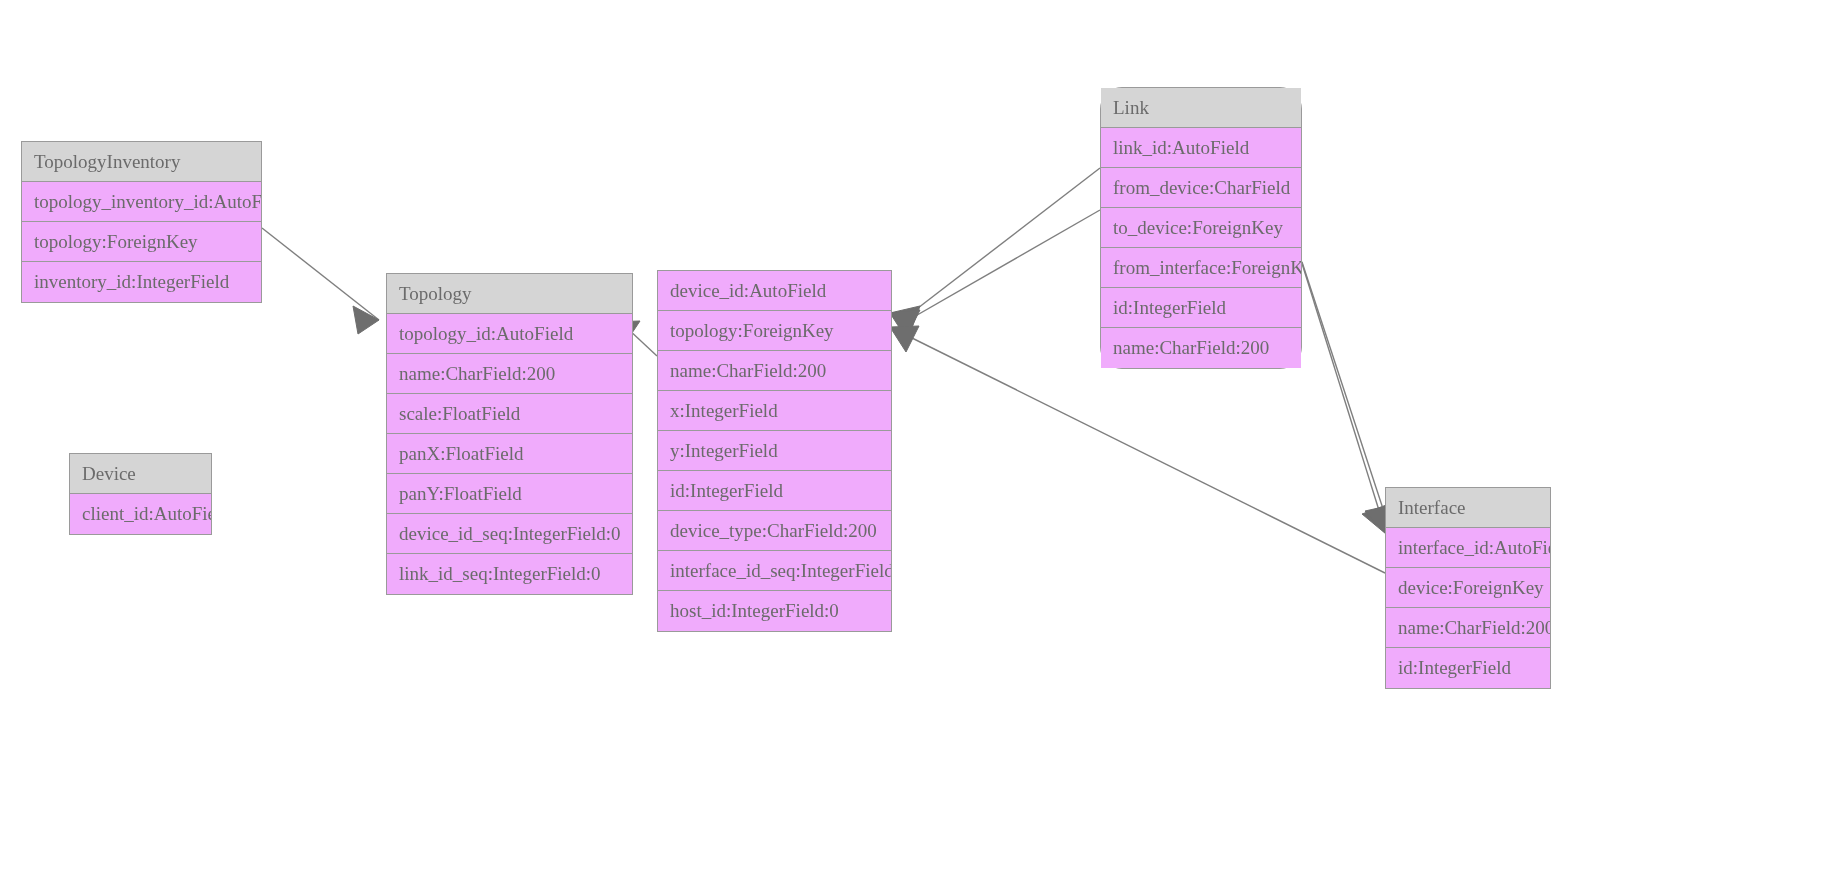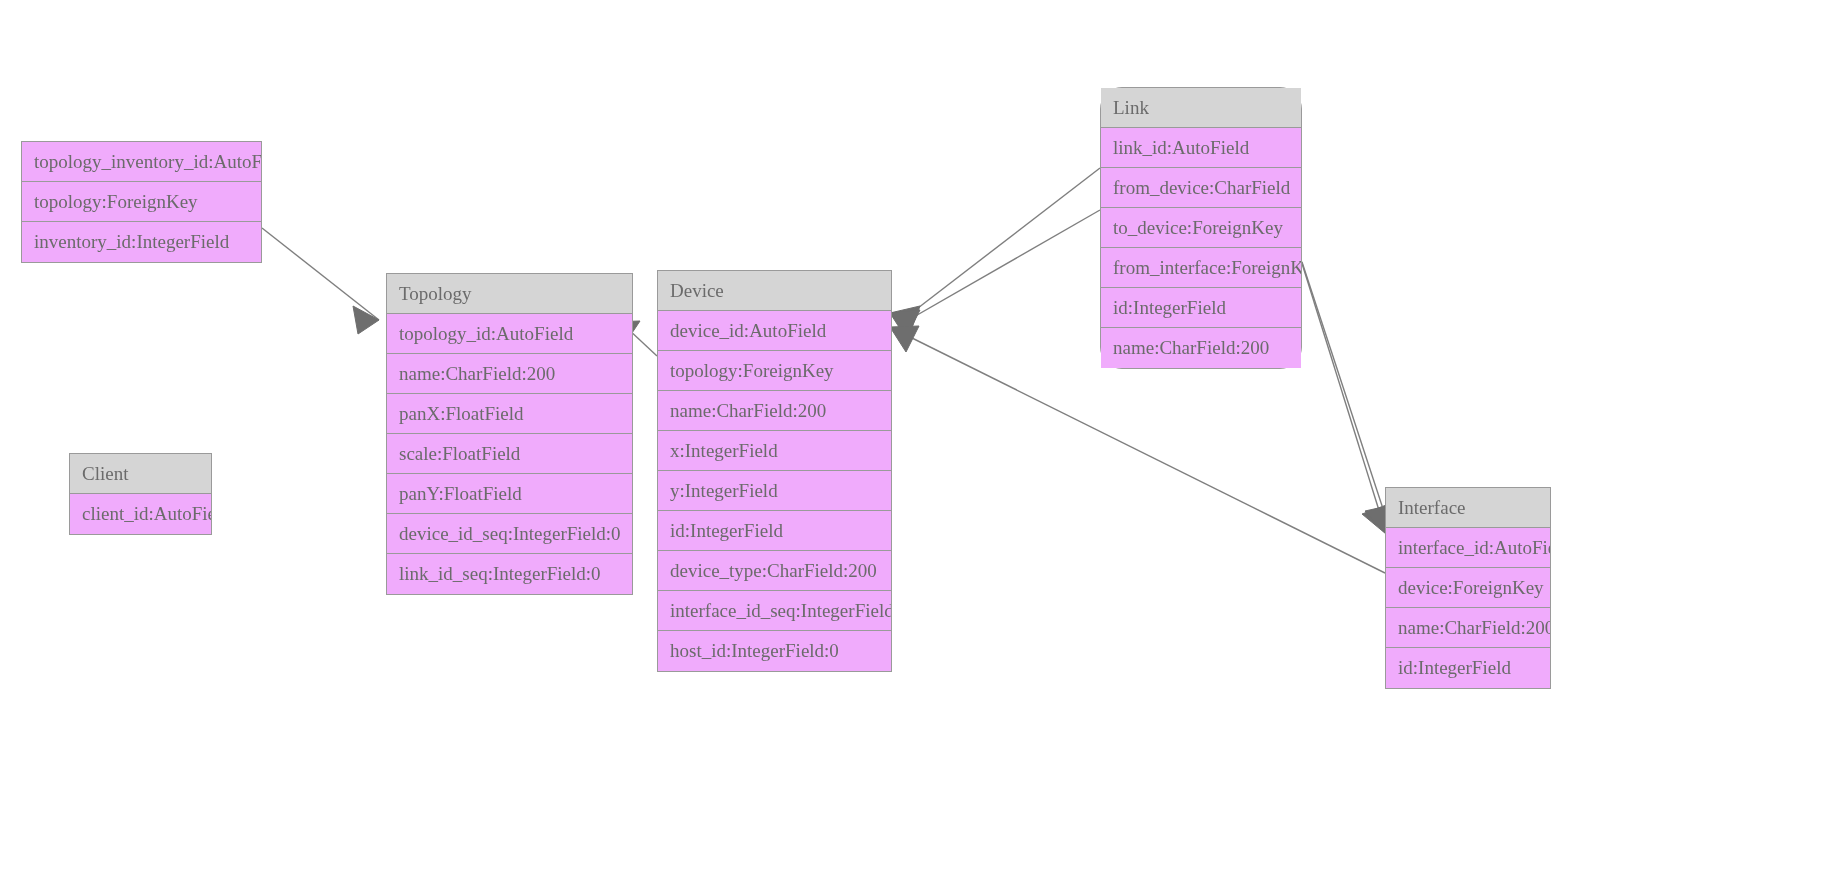--- a/index.html
+++ b/index.html
@@ -100,6 +100,7 @@
 
   <div id="entities-layer">
       <div class="entity" style="left: 21px; top: 141px; width: 241px;">
+        <div class="entity-header">TopologyInventory</div>
         <div class="entity-field">topology_inventory_id:AutoField</div>
         <div class="entity-field">topology:ForeignKey</div>
         <div class="entity-field">inventory_id:IntegerField</div>

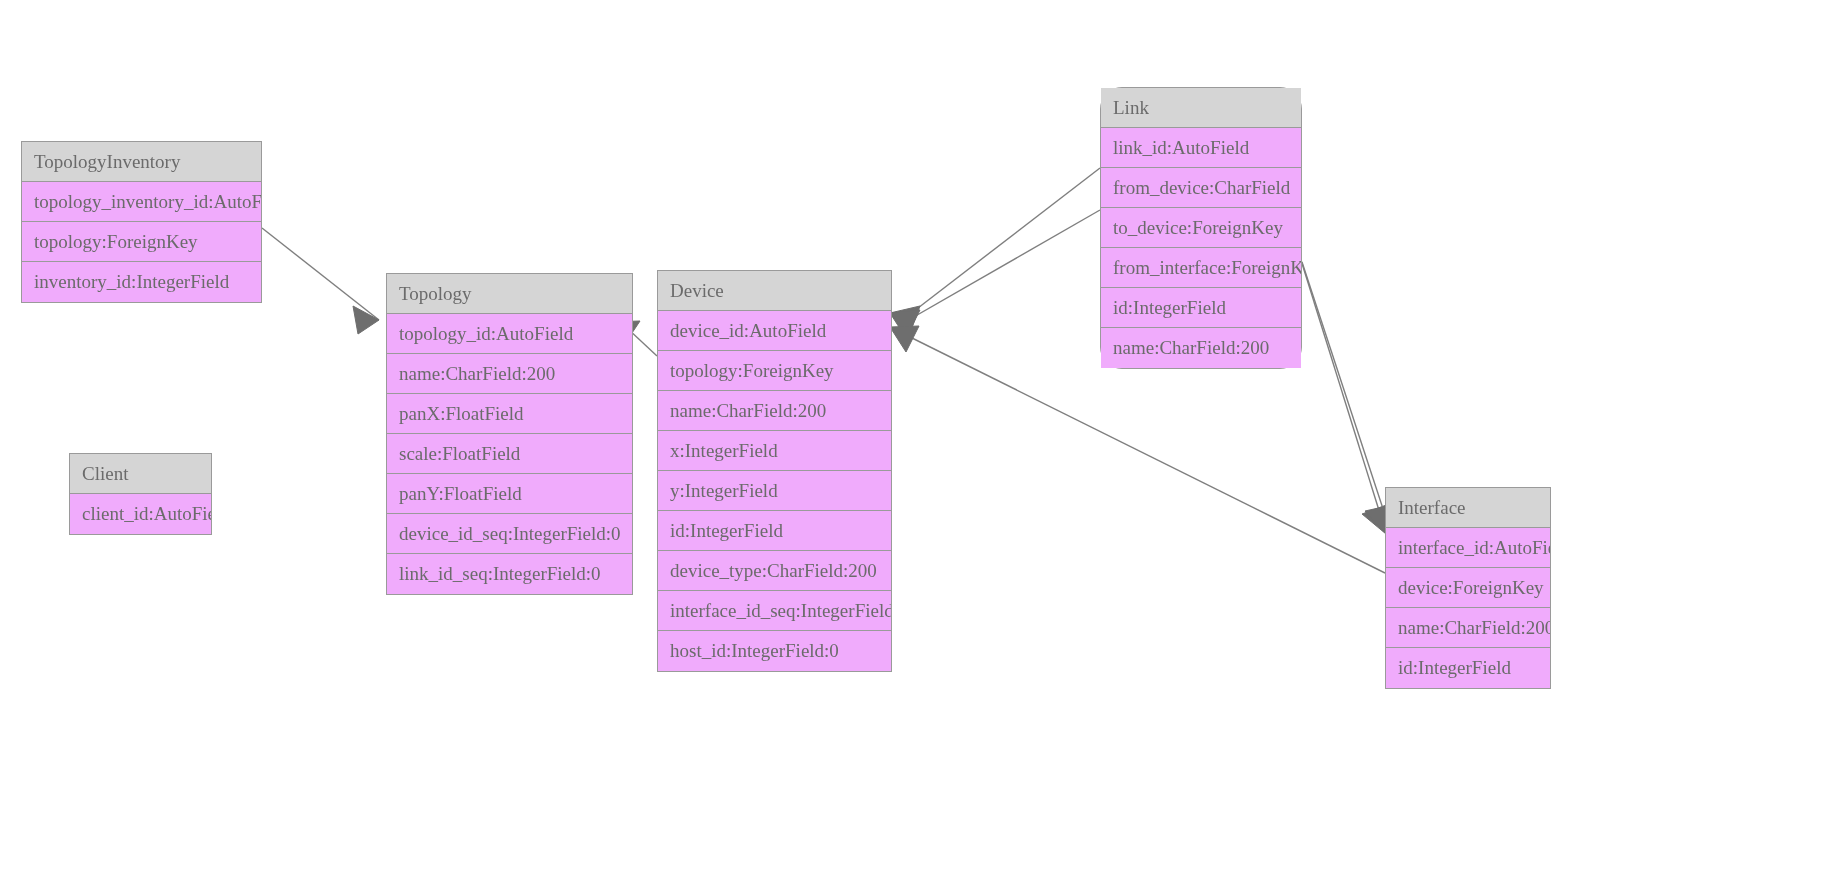--- a/index.html
+++ b/index.html
@@ -120,7 +120,6 @@
         <div class="entity-field">link_id_seq:IntegerField:0</div>
       </div>
       <div class="entity" style="left: 657px; top: 270px; width: 235px;">
-        <div class="entity-header">Device</div>
         <div class="entity-field">device_id:AutoField</div>
         <div class="entity-field">topology:ForeignKey</div>
         <div class="entity-field">name:CharField:200</div>

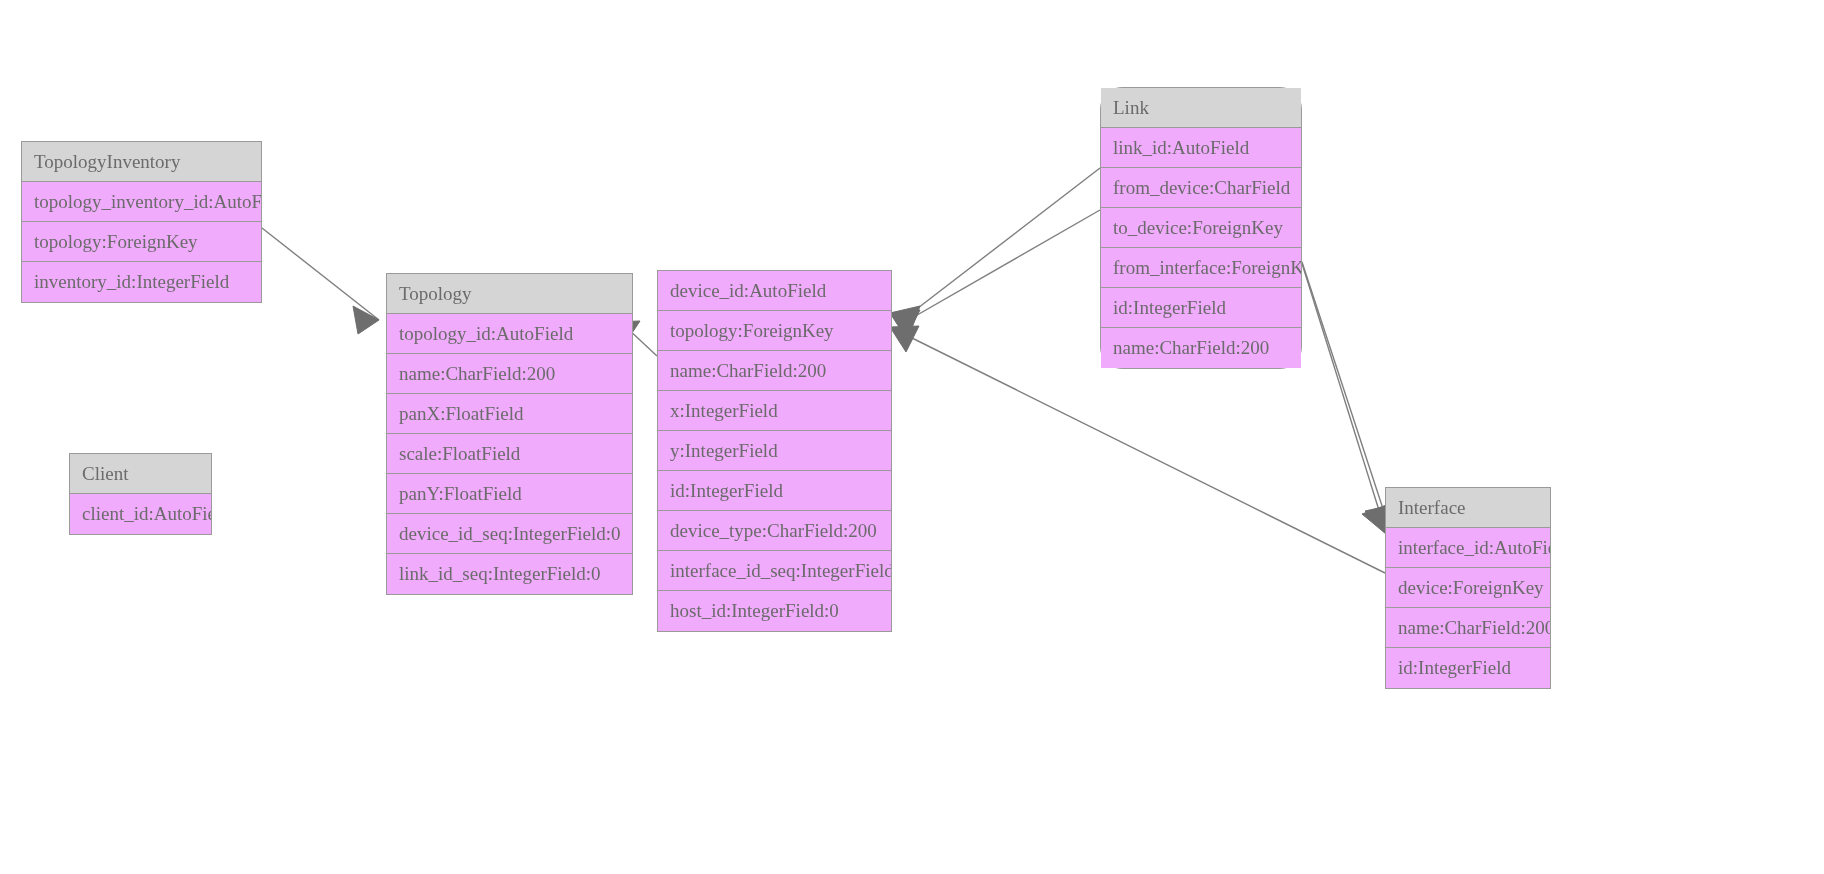--- a/index.html
+++ b/index.html
@@ -113,8 +113,8 @@
         <div class="entity-header">Topology</div>
         <div class="entity-field">topology_id:AutoField</div>
         <div class="entity-field">name:CharField:200</div>
+        <div class="entity-field">scale:FloatField</div>
         <div class="entity-field">panX:FloatField</div>
-        <div class="entity-field">scale:FloatField</div>
         <div class="entity-field">panY:FloatField</div>
         <div class="entity-field">device_id_seq:IntegerField:0</div>
         <div class="entity-field">link_id_seq:IntegerField:0</div>

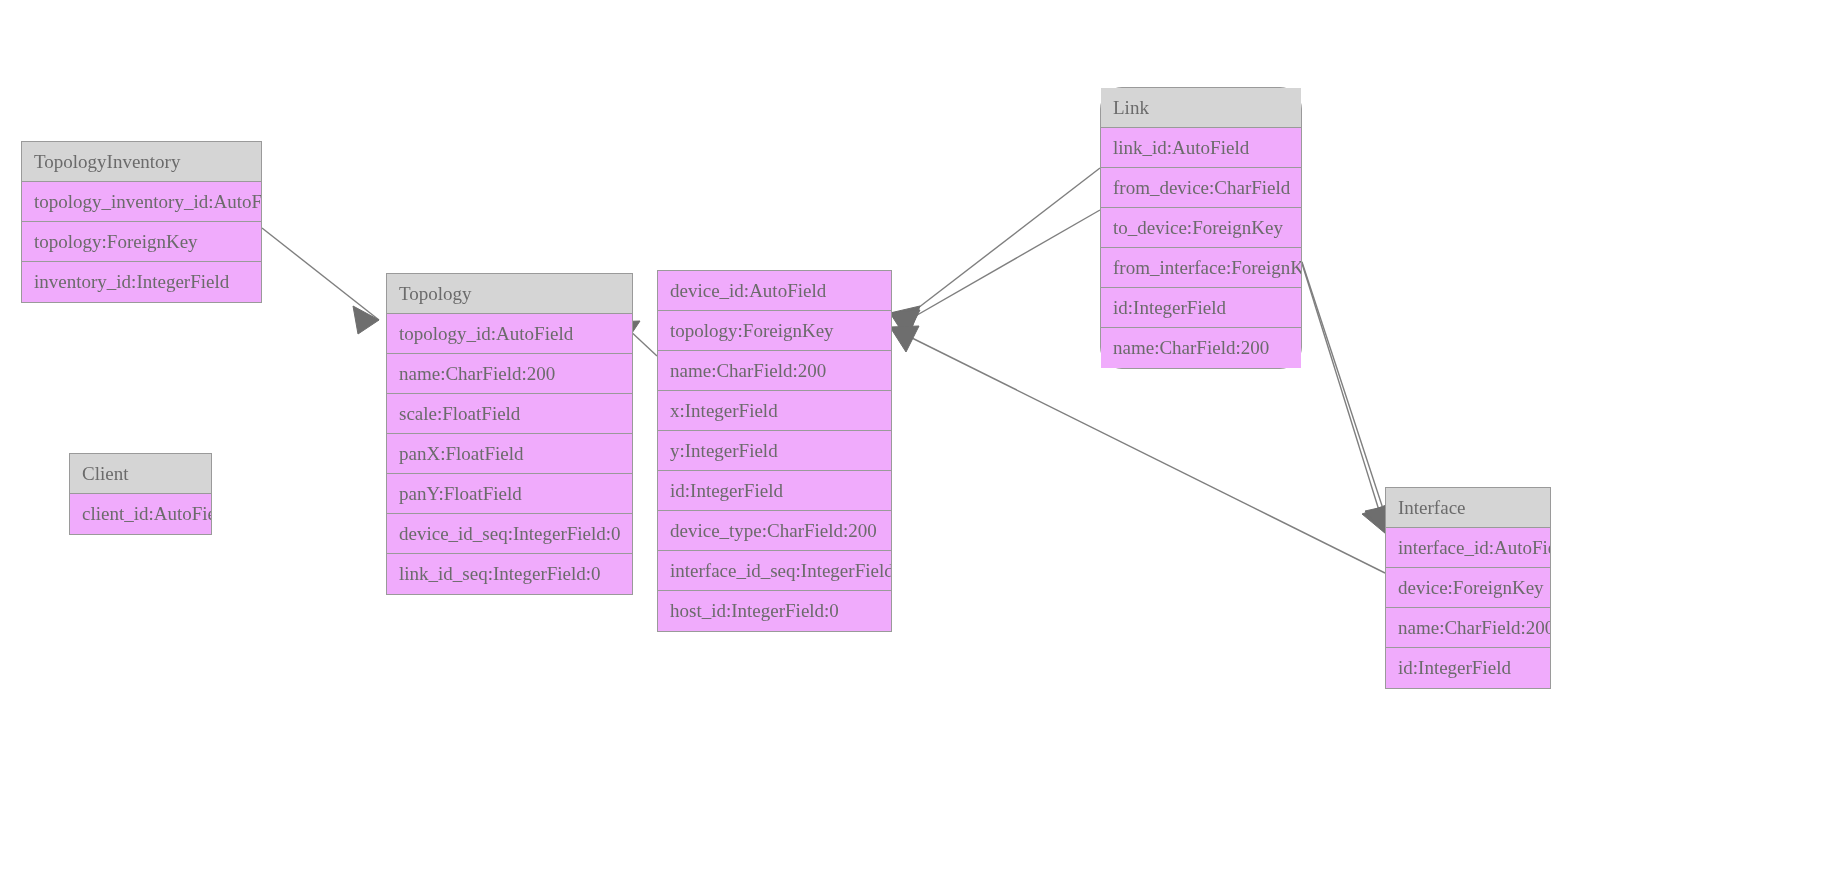--- a/index.html
+++ b/index.html
@@ -106,7 +106,7 @@
         <div class="entity-field">inventory_id:IntegerField</div>
       </div>
       <div class="entity" style="left: 69px; top: 453px; width: 143px;">
-        <div class="entity-header">Client</div>
+        <div class="entity-header">Device</div>
         <div class="entity-field">client_id:AutoField</div>
       </div>
       <div class="entity" style="left: 386px; top: 273px; width: 247px;">

